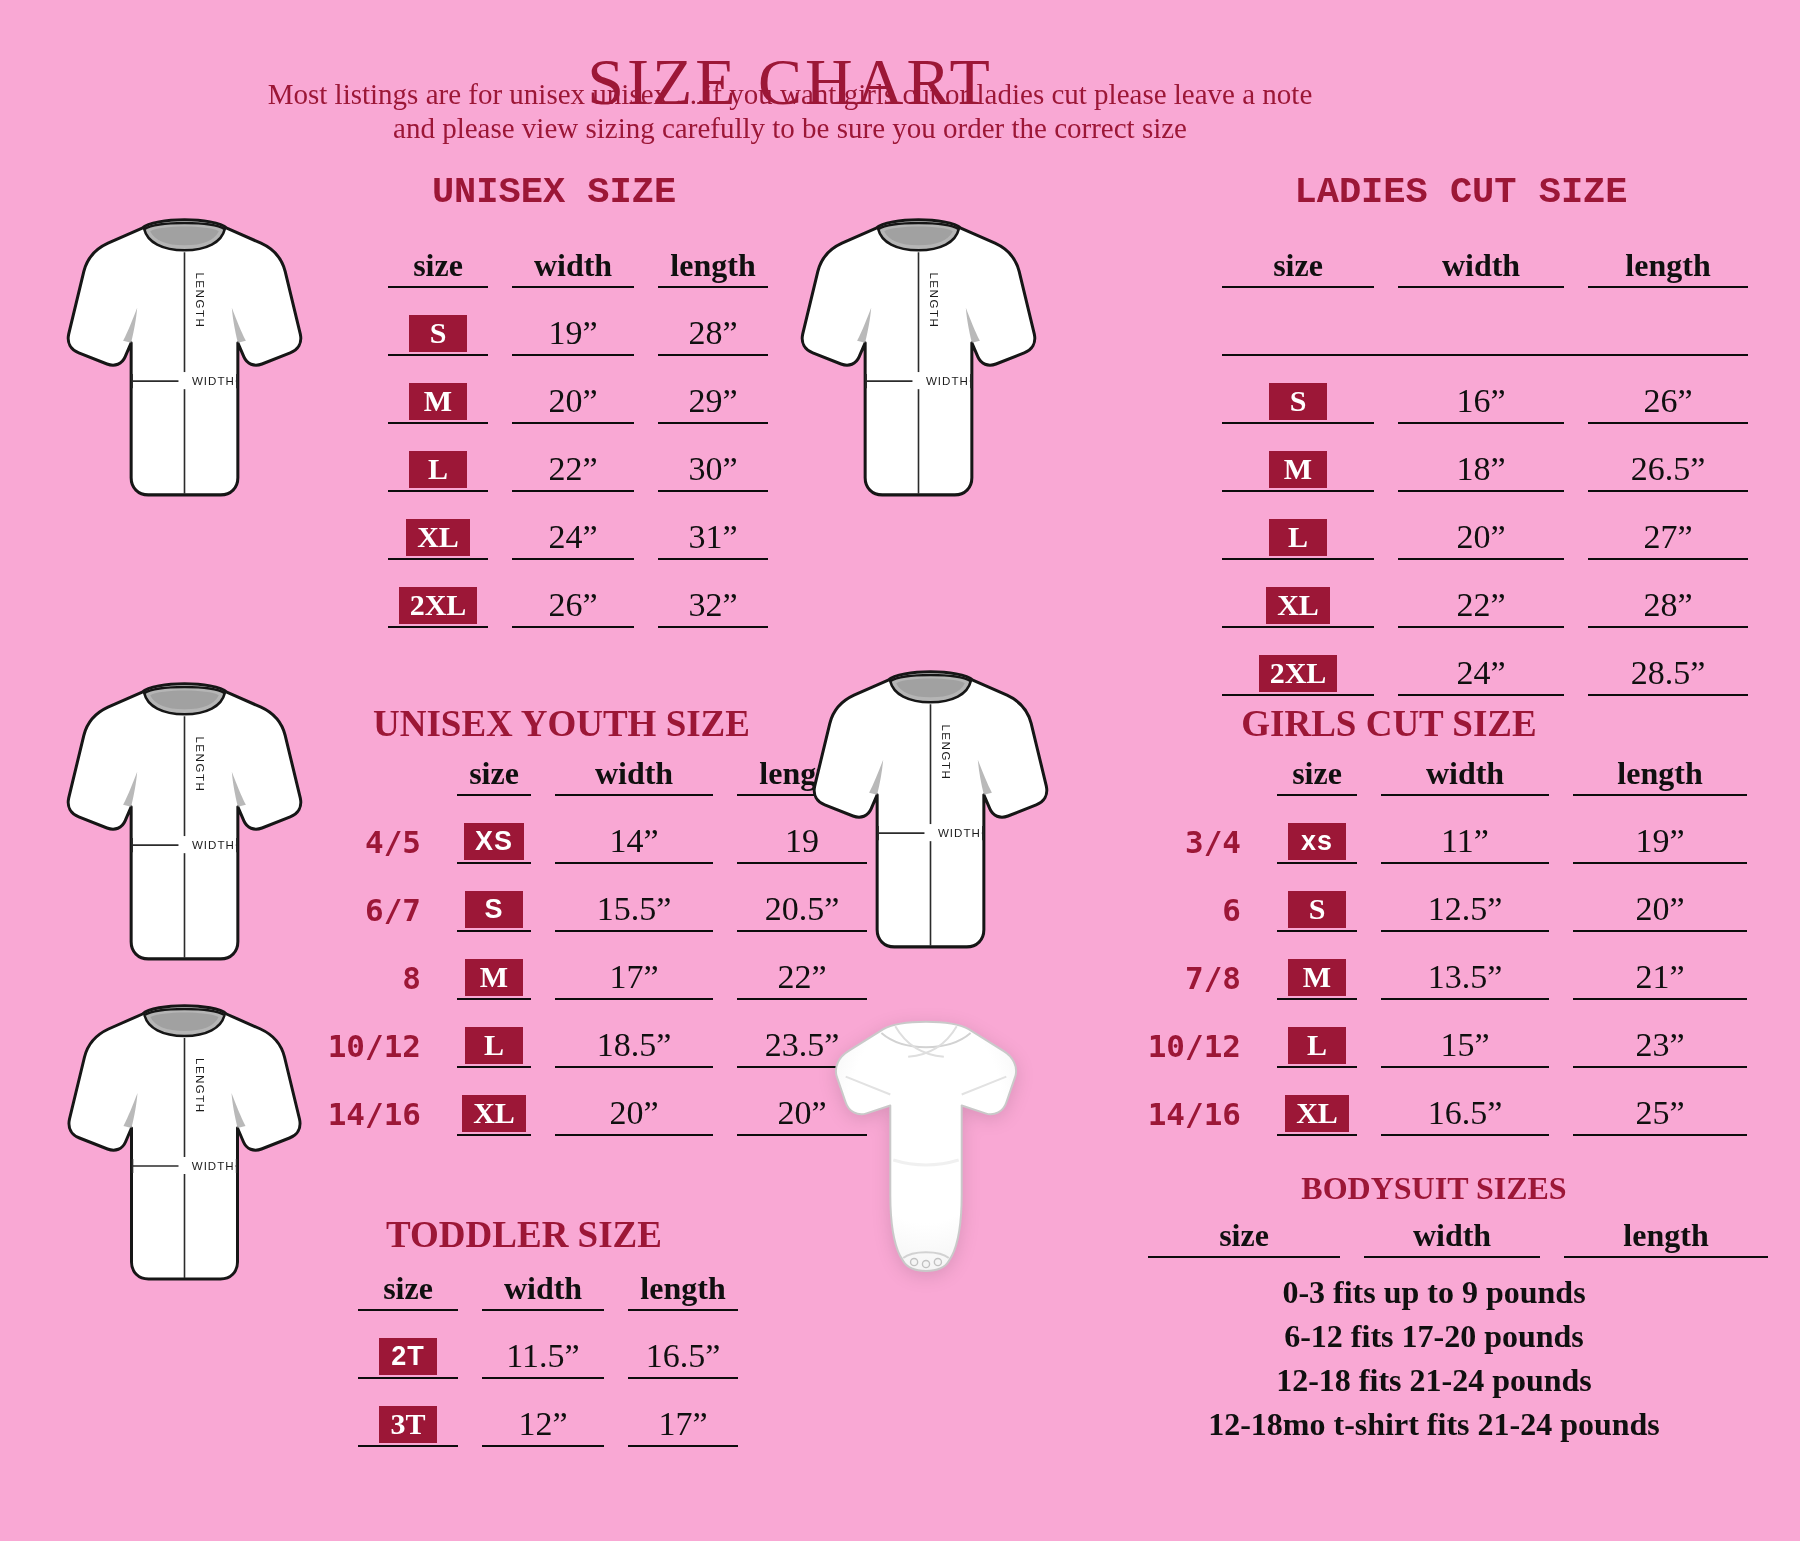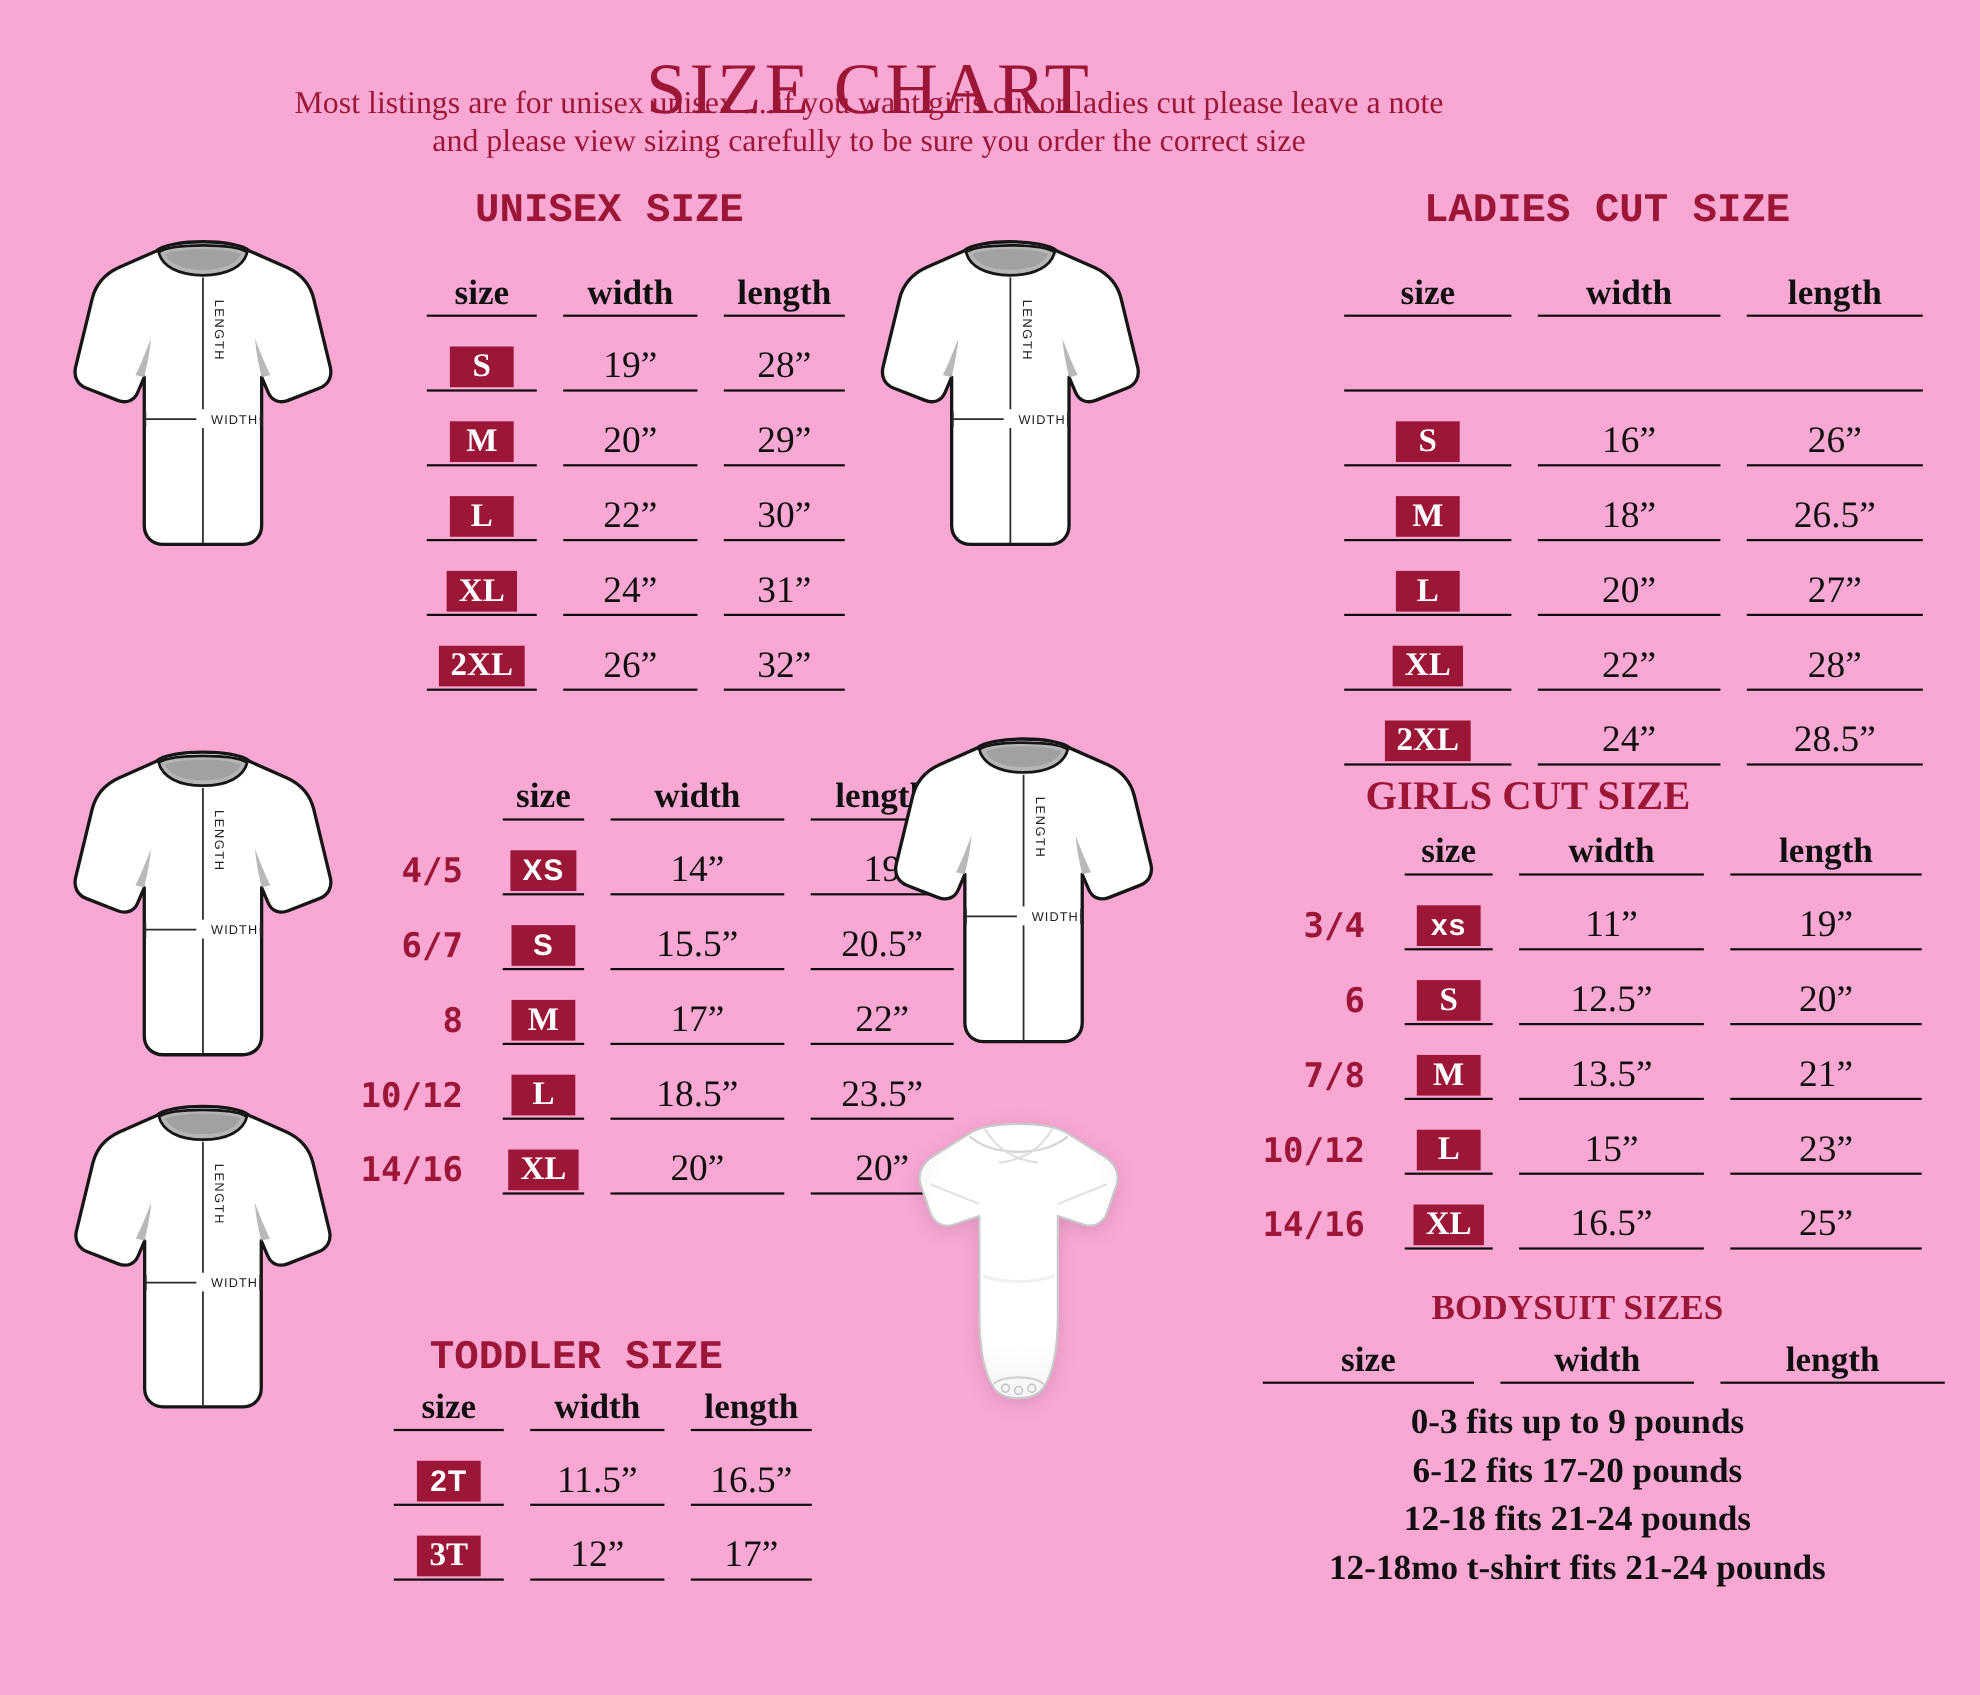--- a/index.html
+++ b/index.html
@@ -189,6 +189,7 @@
   </div>
 
   <div class="abs size-table t4y gap-sm" style="left:328px;top:702px;width:467px;">
+    <h2 class="tbl-title">UNISEX YOUTH SIZE</h2>
     <div class="grid">
         <div class="cell h hage"></div>
         <div class="cell h lined">size</div>

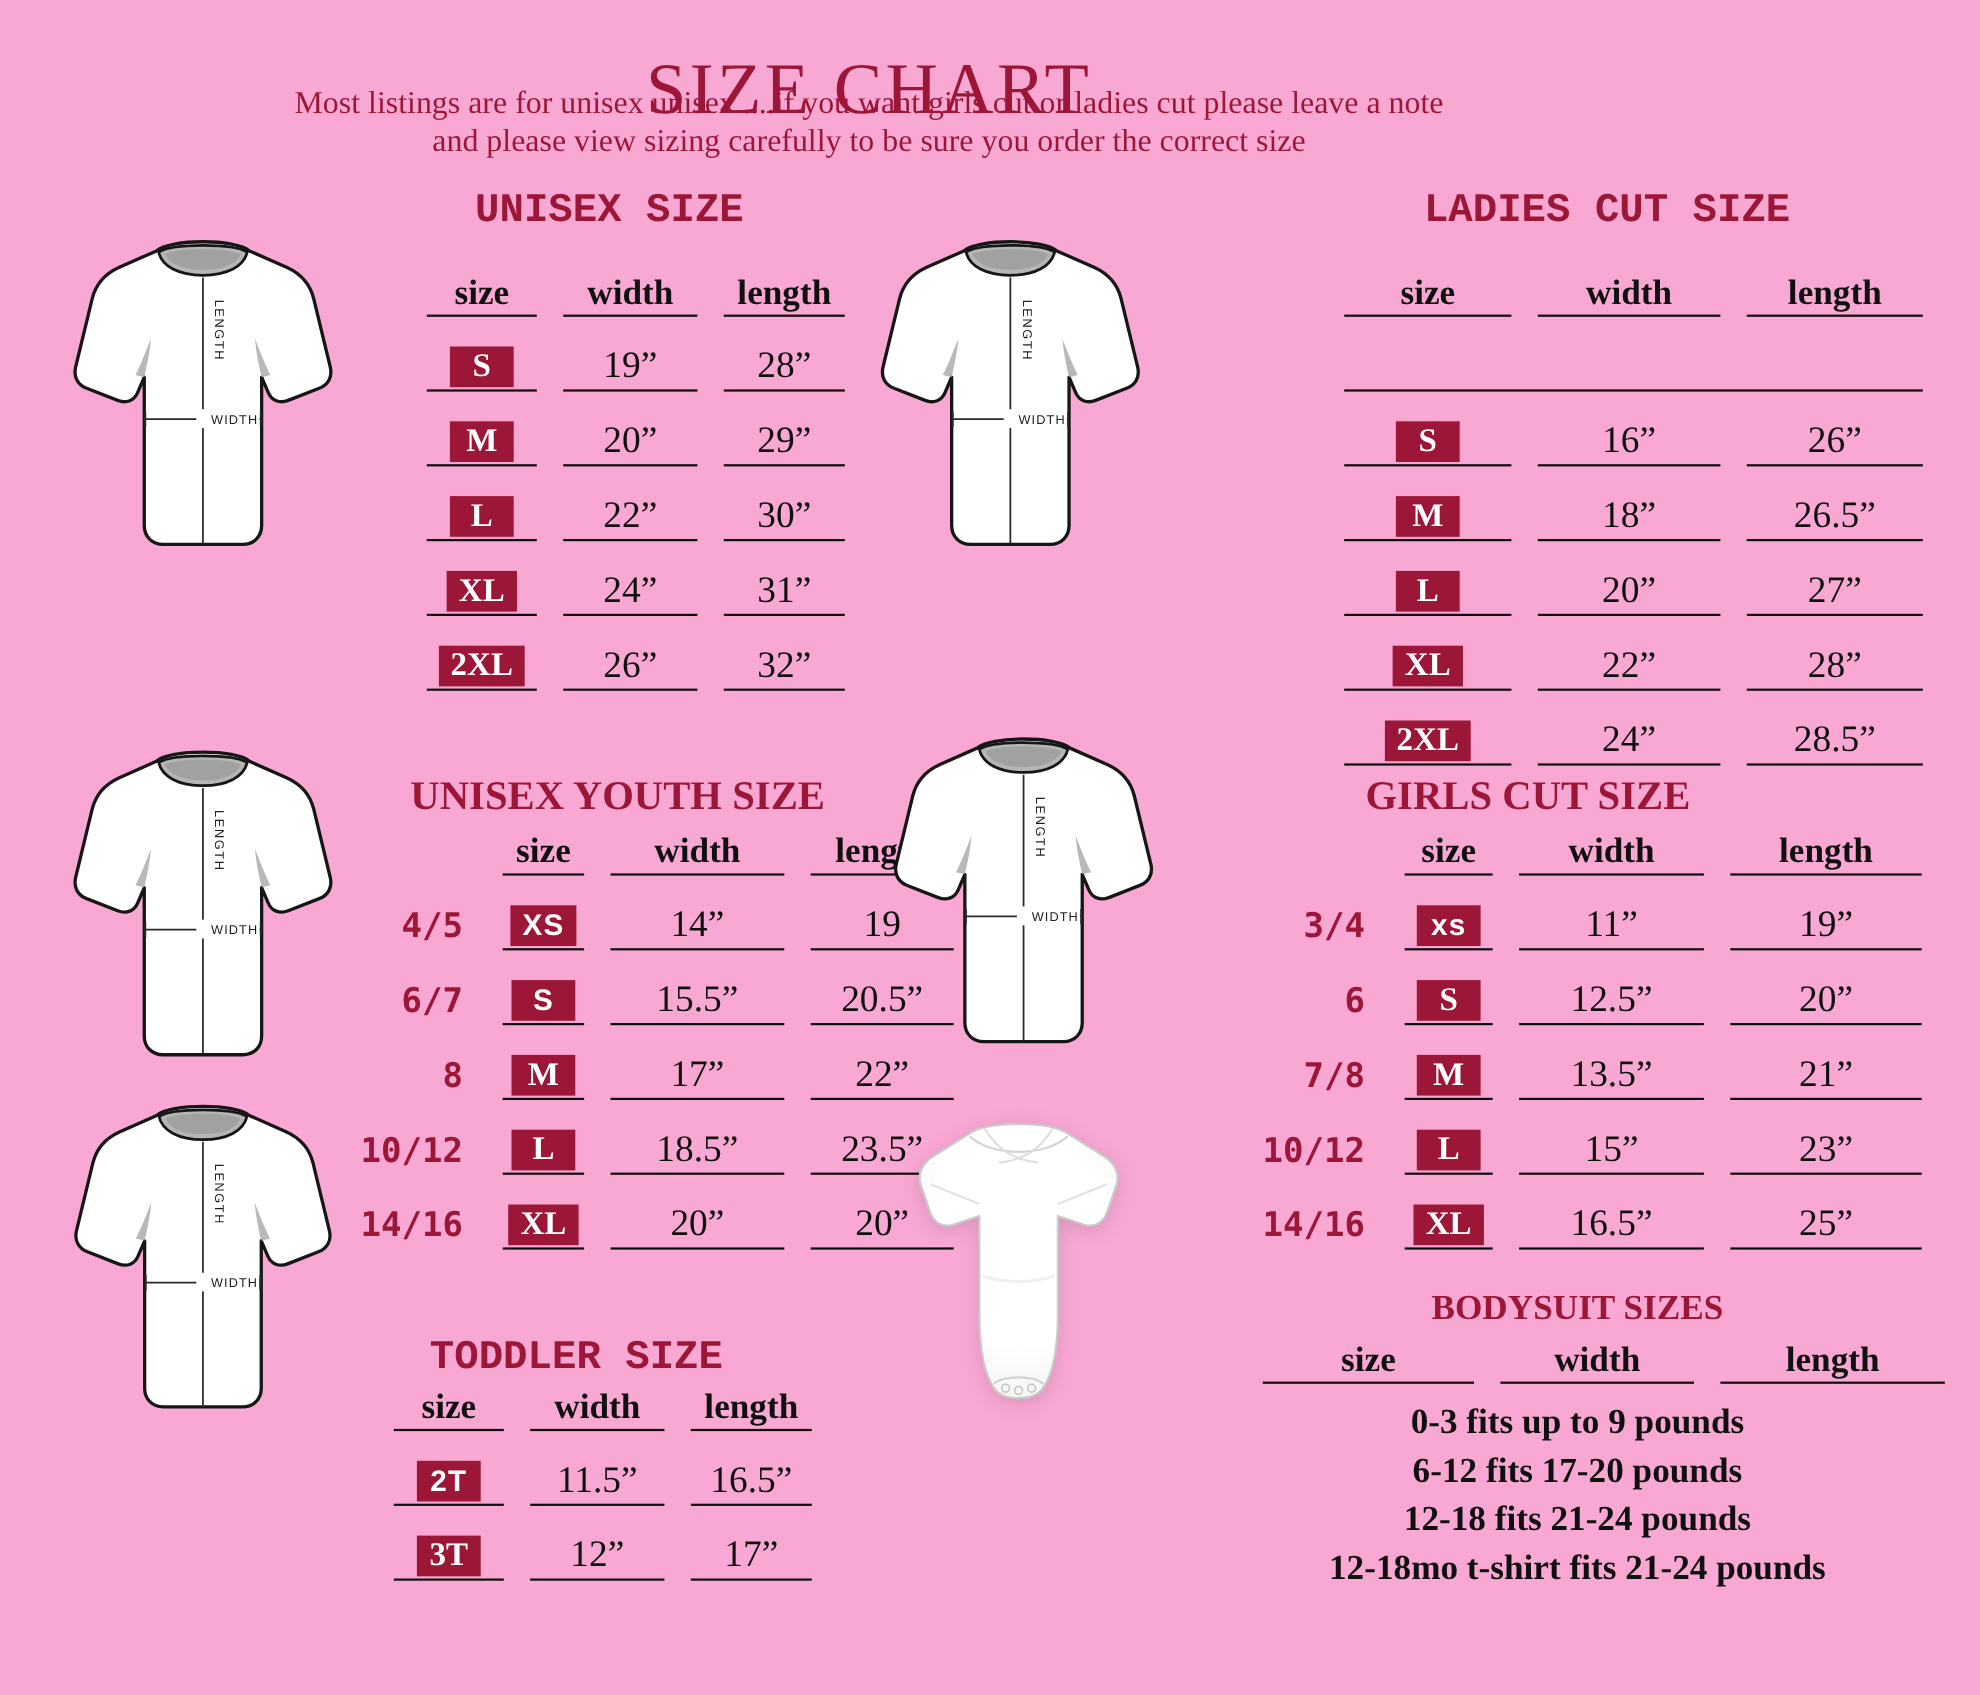--- a/index.html
+++ b/index.html
@@ -23,7 +23,7 @@
   }
   .gap-lg .tbl-title{margin-bottom:30px;font-family:Liberation Mono, monospace;}
   .gap-sm .tbl-title{margin-bottom:6px;}
-  .gap-md .tbl-title{margin-bottom:0;font-family:Liberation Mono, monospace;}
+  .gap-md .tbl-title{margin-bottom:10px;}
   .grid{display:grid;grid-auto-rows:44px;gap:24px;}
   .t3 .grid{grid-template-columns:100px 122px 110px;}
   .ladies .grid{grid-template-columns:152px 166px 160px;}

